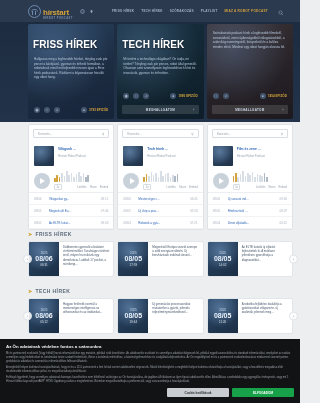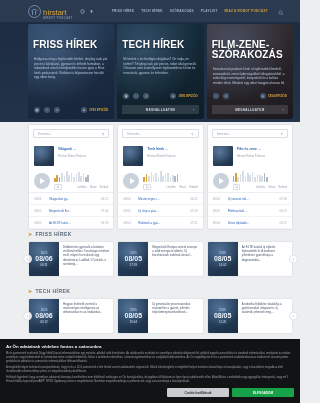--- a/index.html
+++ b/index.html
@@ -39,7 +39,7 @@
   }
   .logo-text { display: flex; flex-direction: column; line-height: 1; }
   .logo-name {
-    font-size: 8px; font-weight: normal; color: #d4a23c;
+    font-size: 8px; font-weight: bold; color: #d4a23c;
     letter-spacing: -0.2px;
     margin-top: 8px;
   }

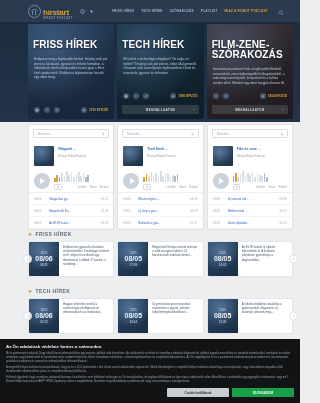--- a/index.html
+++ b/index.html
@@ -331,7 +331,6 @@
     </div>
 
     <div class="hero-card c3">
-      <div class="hero-title">FILM-ZENE-SZÓRAKOZÁS</div>
       <div class="hero-desc">Szórakoztató podcast hírek a legfrissebb filmekről, sorozatokról, zenei újdonságokból válogatásokból, a sztárvilág eseményeiről, könyvekről és a kultúra minden elérő. Mindezt egy robot hangján olvassa fel.</div>
       <div class="hero-meta">
         <span class="meta-ic"></span>

